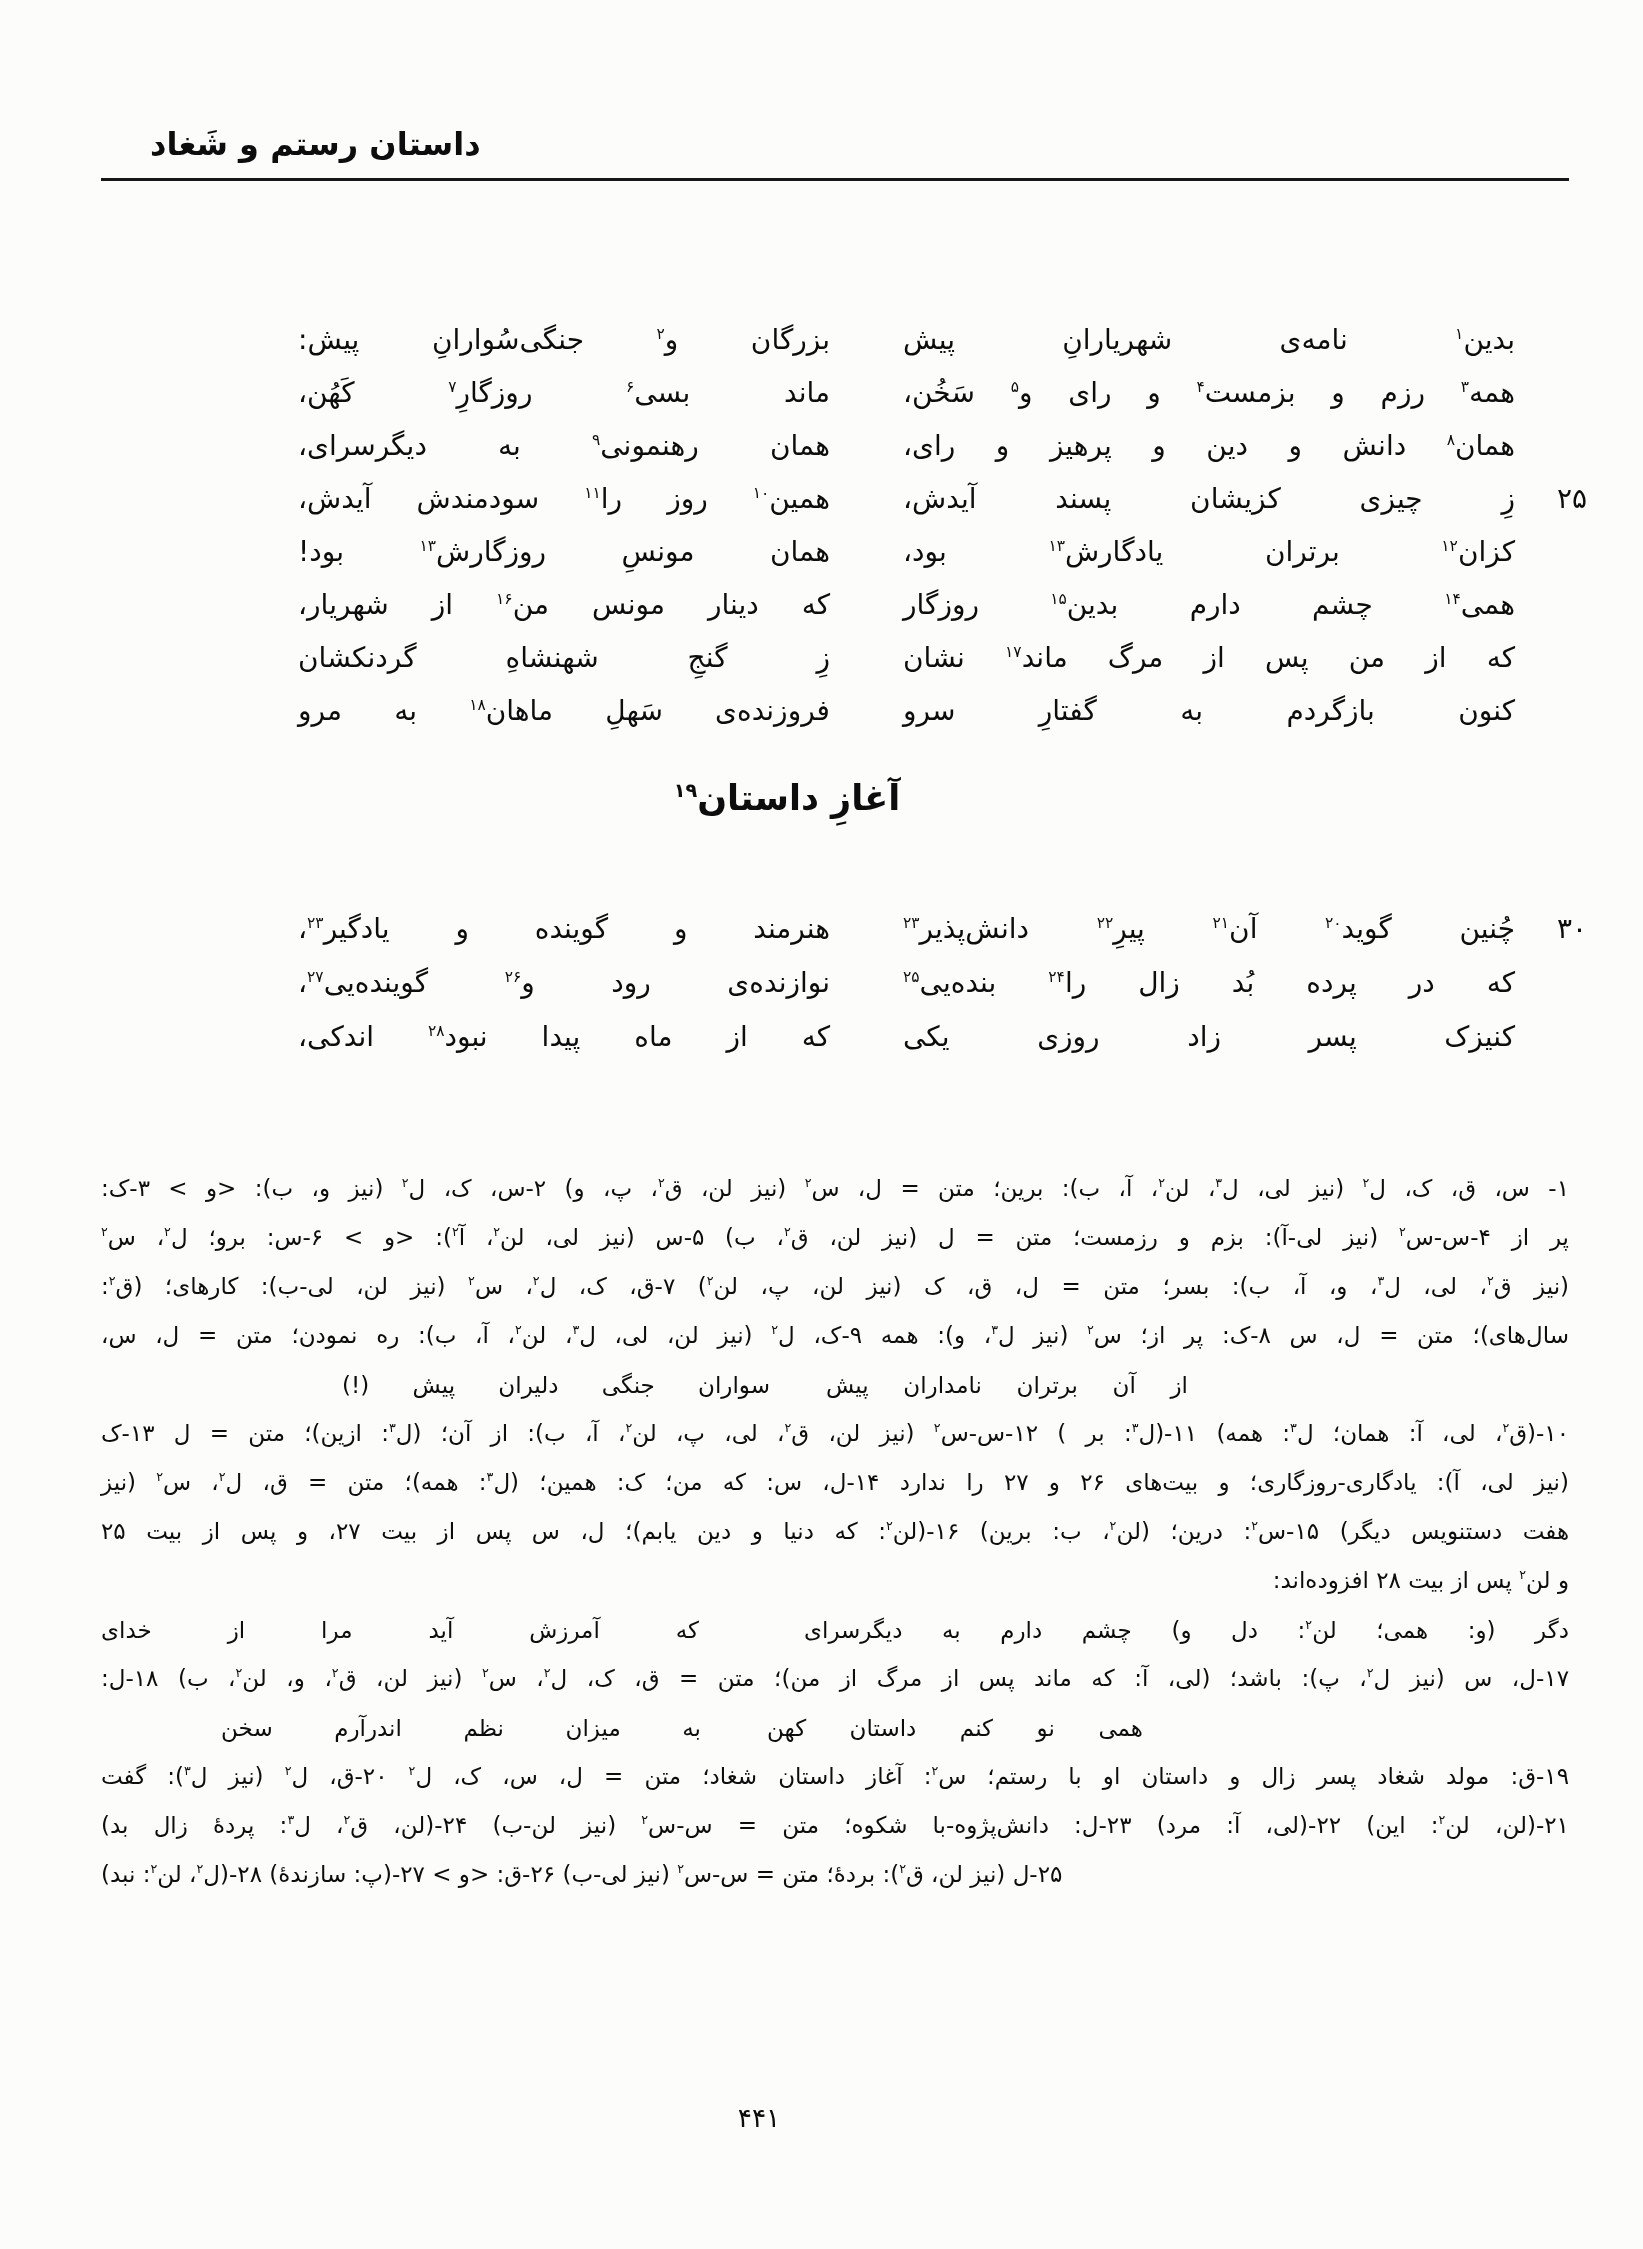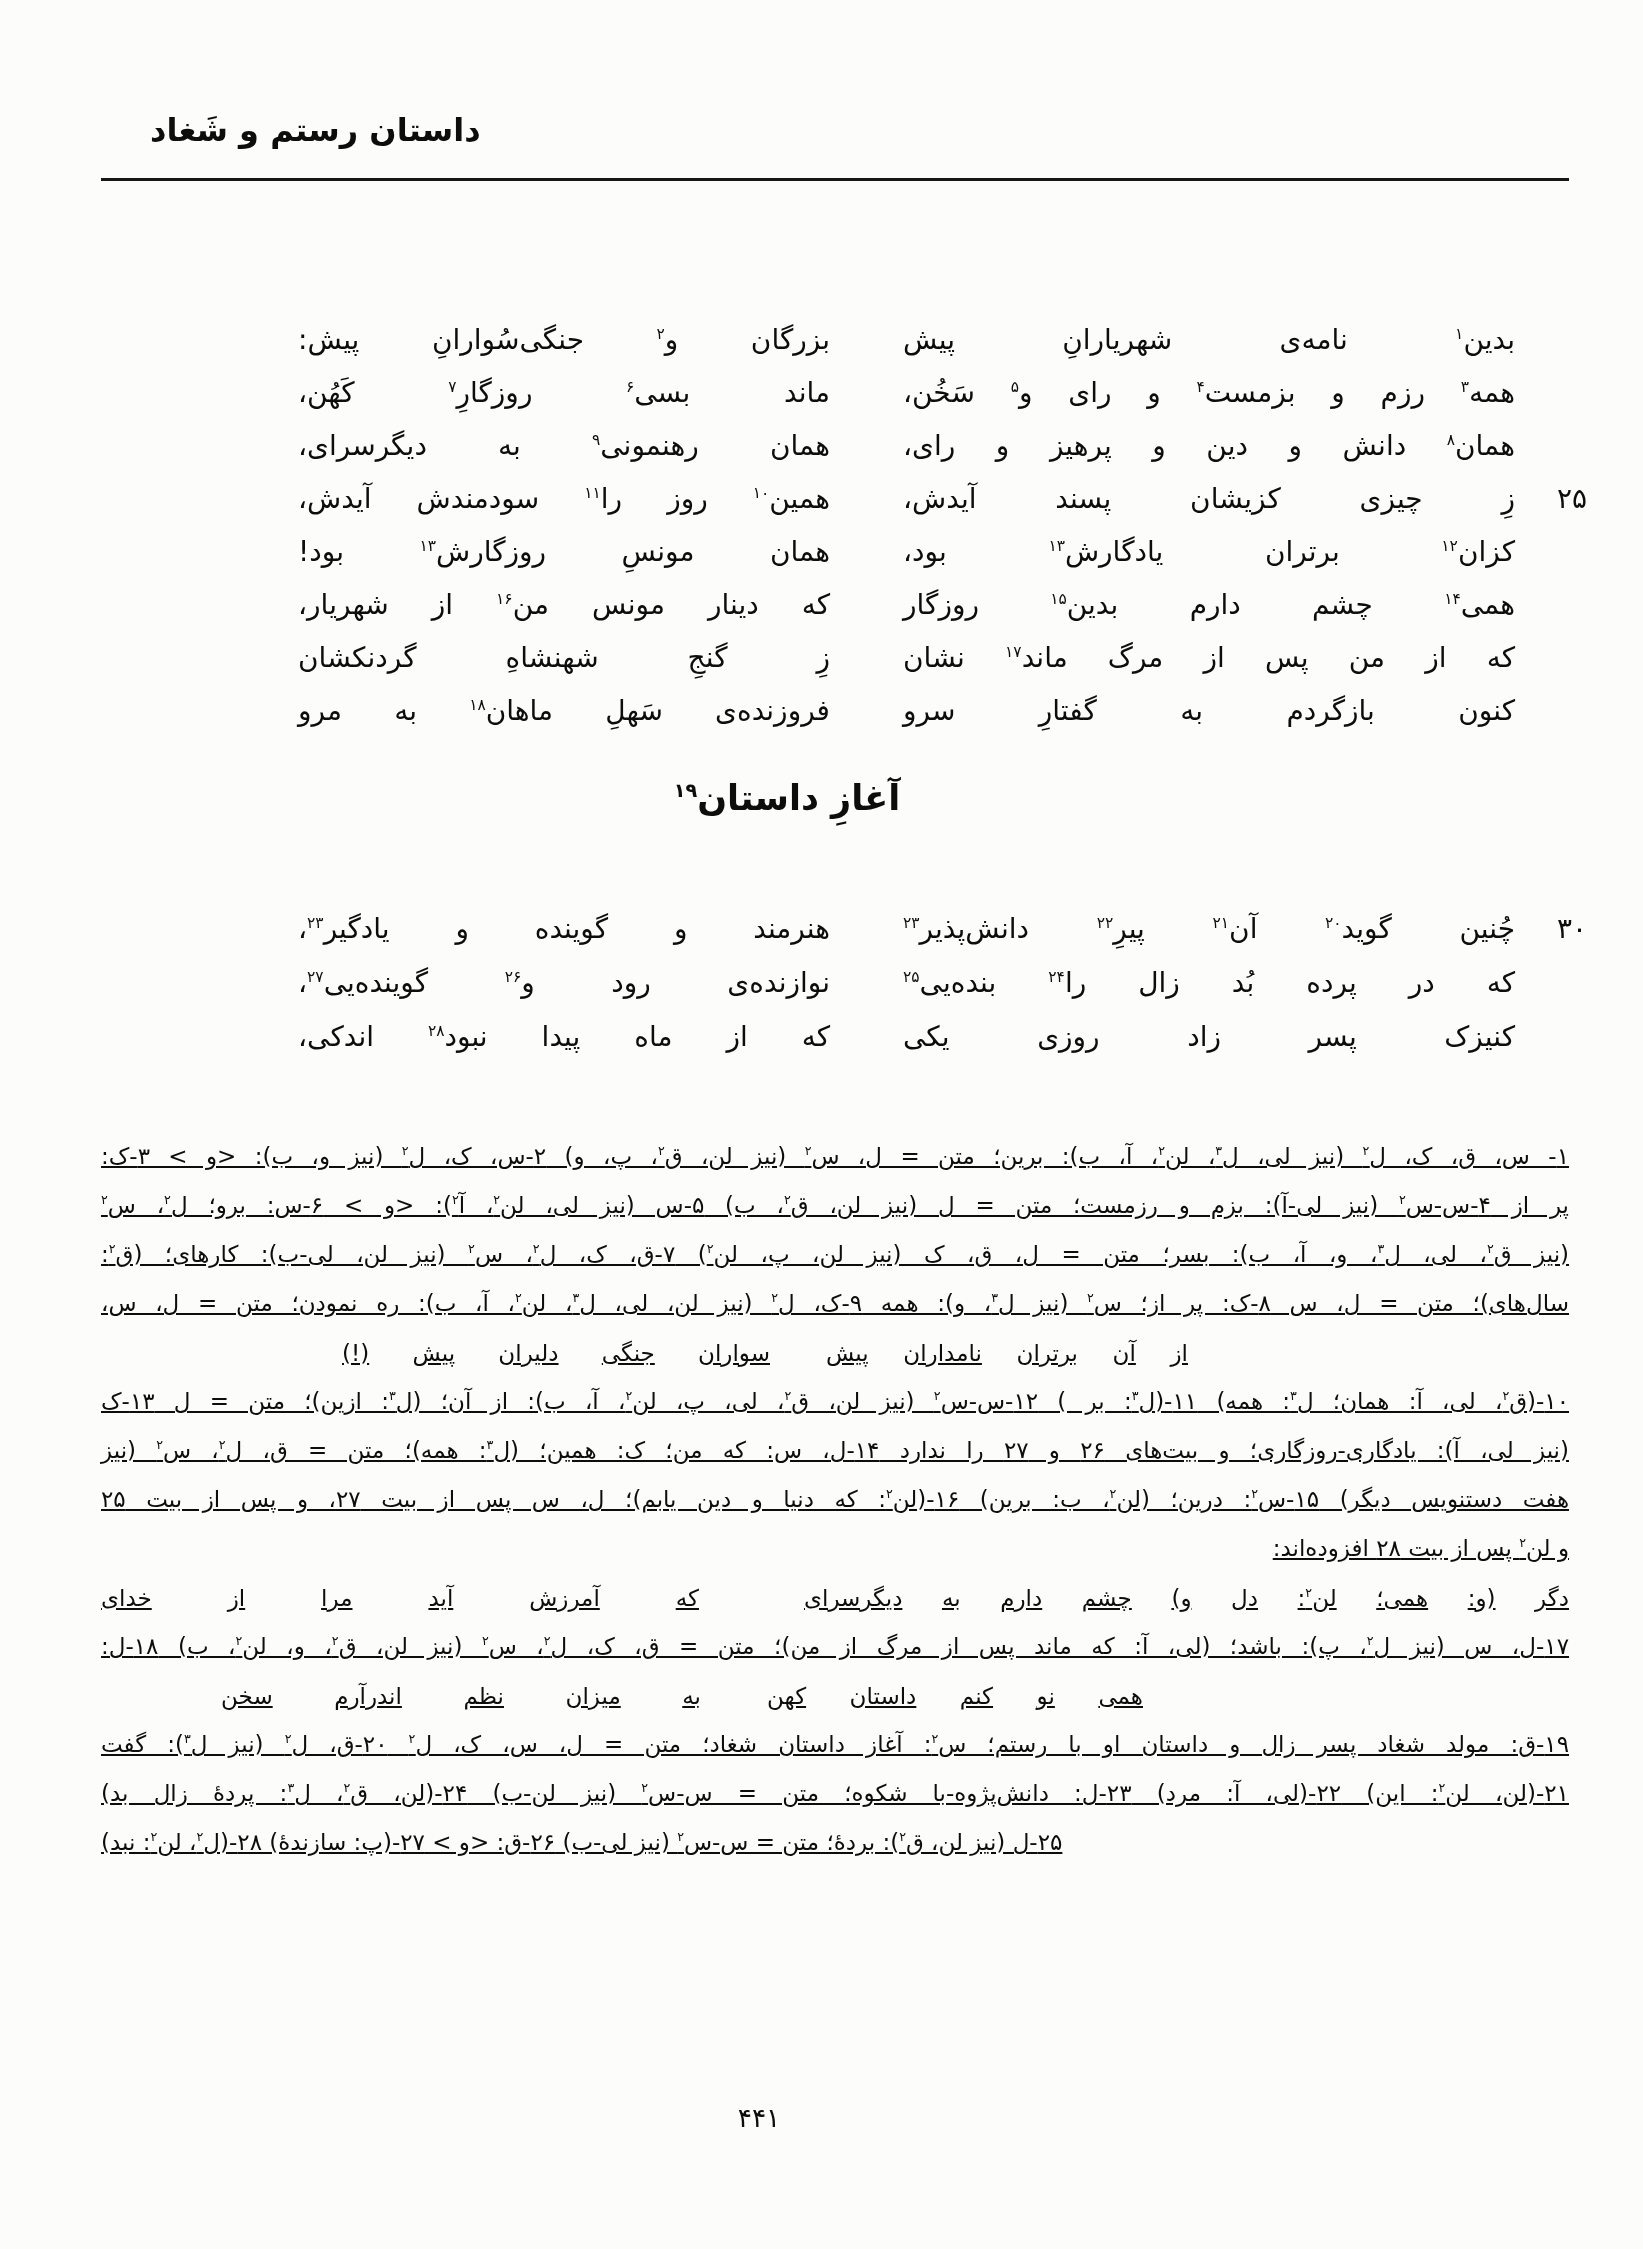--- a/index.html
+++ b/index.html
@@ -12,7 +12,7 @@
   .abs{position:absolute;}
   
   .running-title{
-    top:111px;left:150px;font-size:32px;font-weight:bold;white-space:nowrap;
+    top:125px;left:150px;font-size:32px;font-weight:bold;white-space:nowrap;
   }
   .header-rule{
     top:178px;left:101px;width:1468px;height:2.8px;background:#161616;

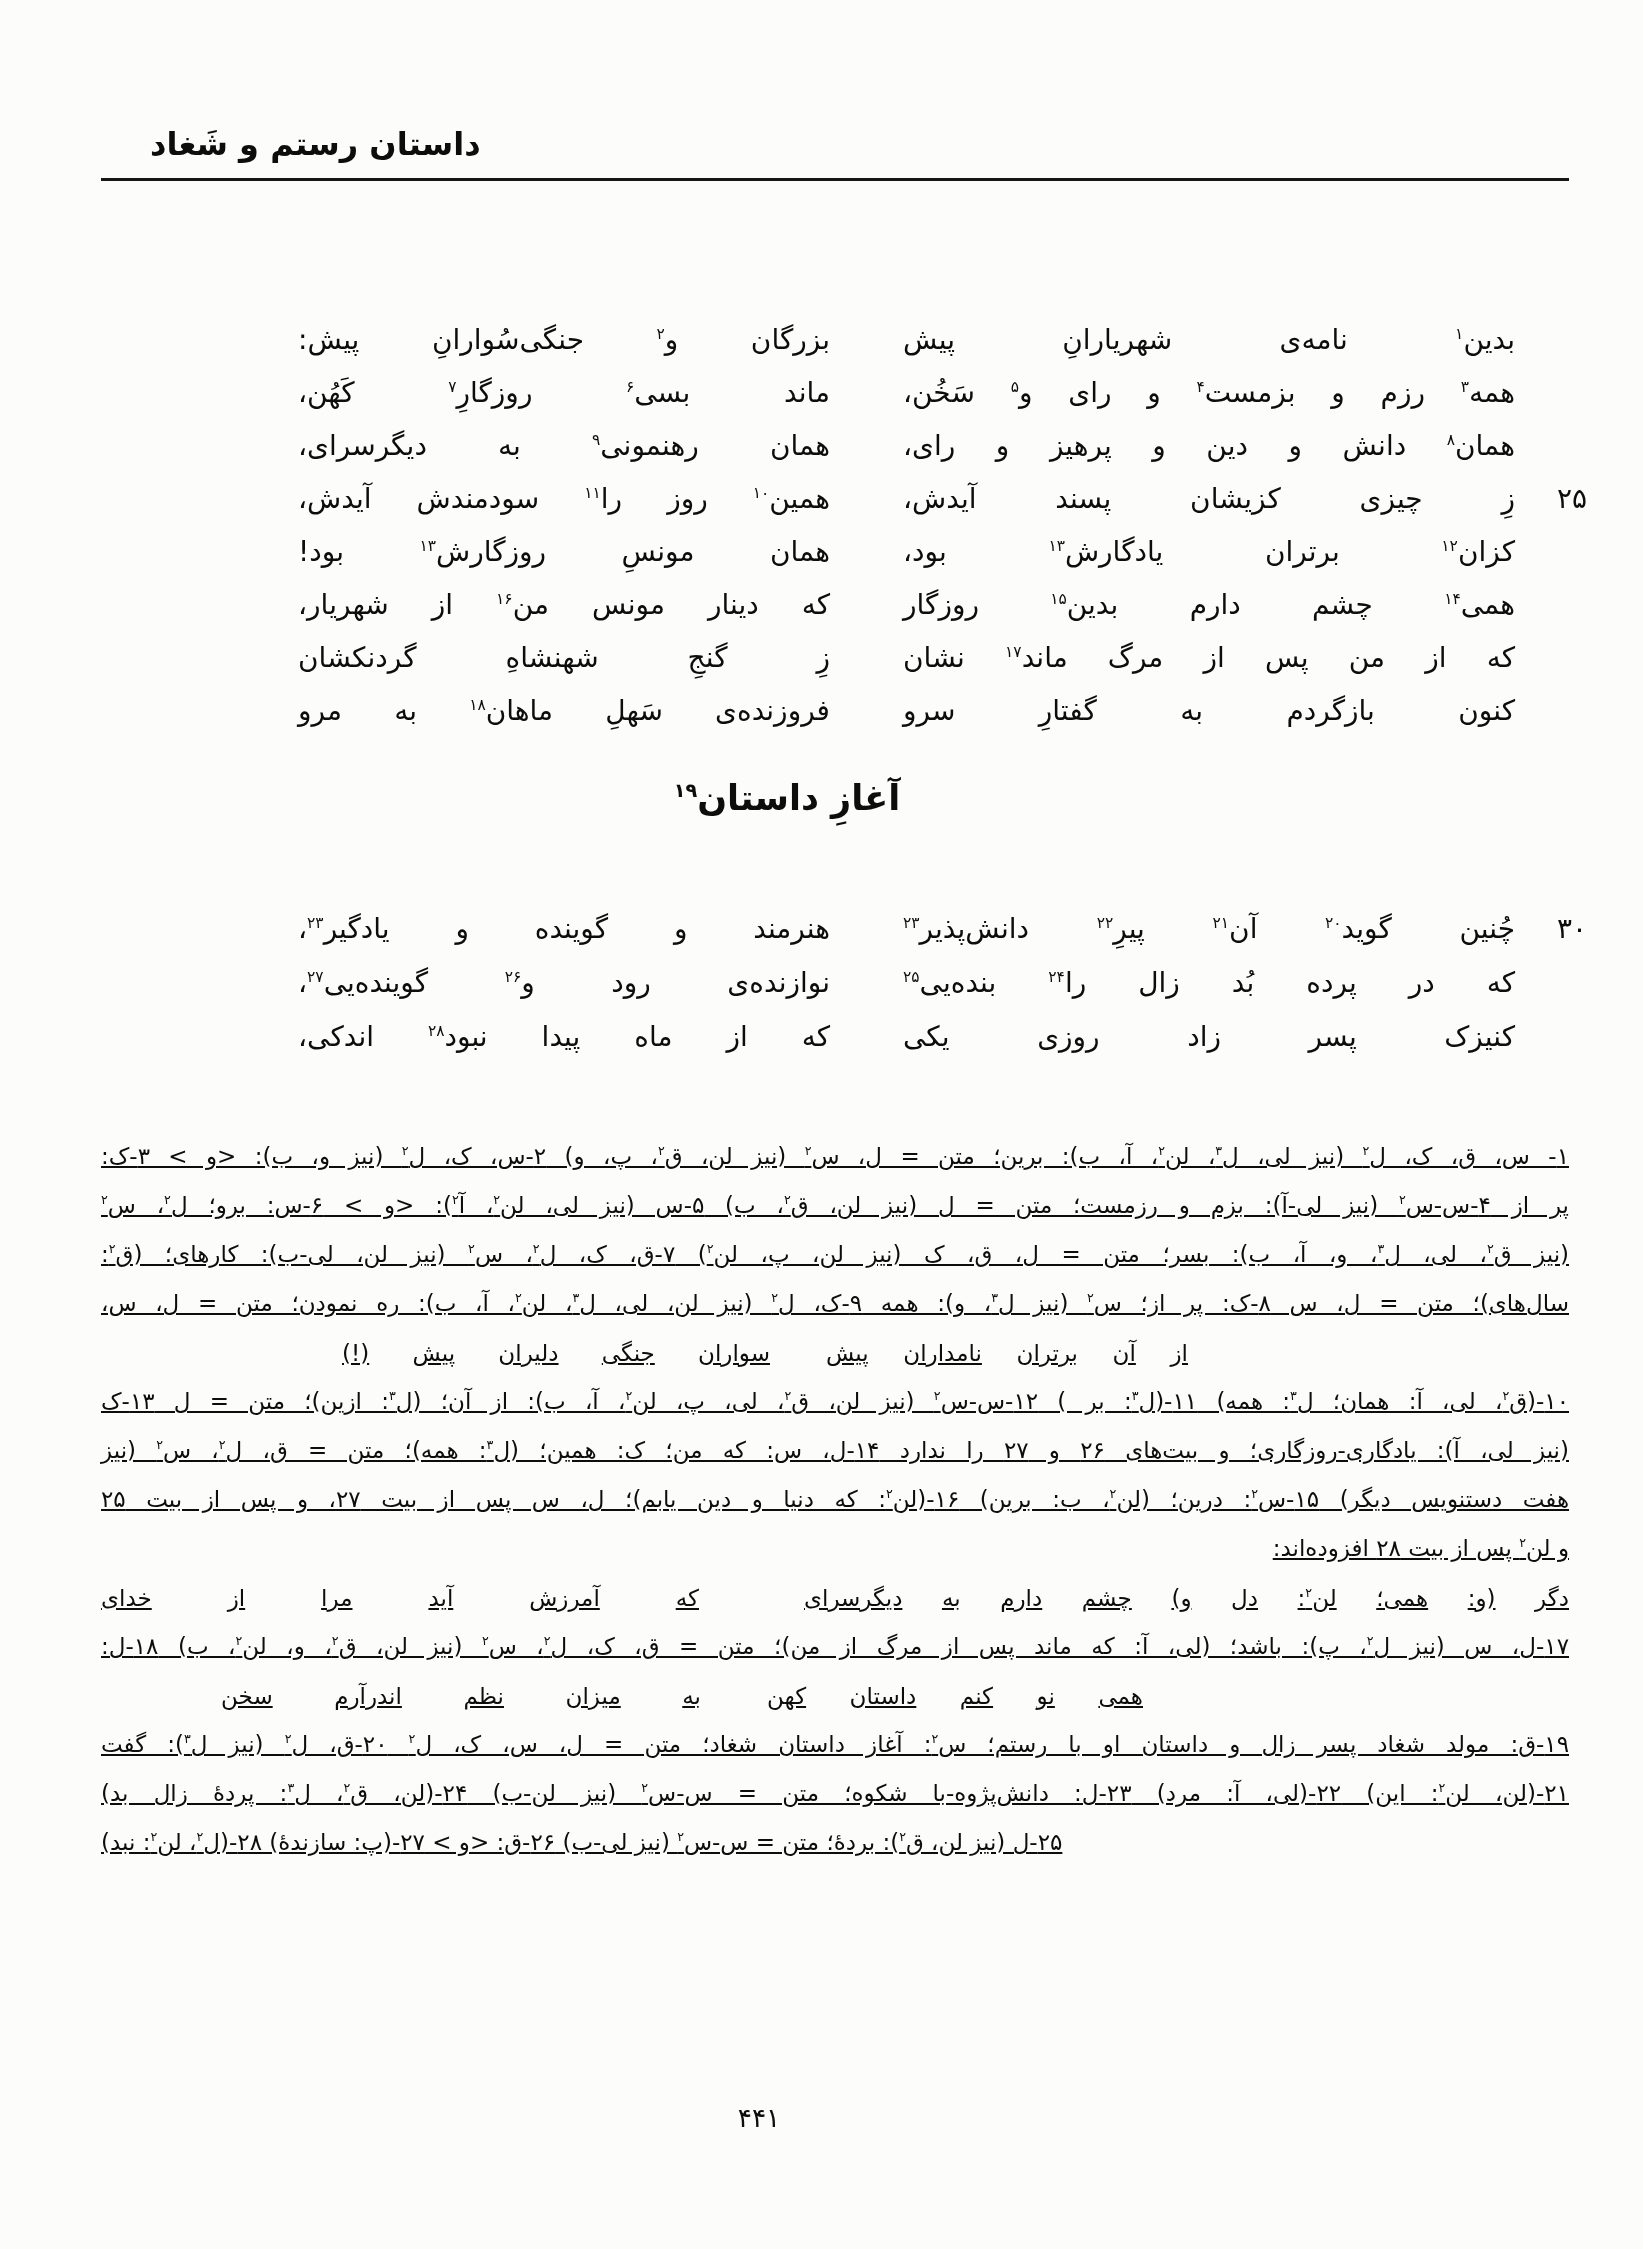--- a/index.html
+++ b/index.html
@@ -35,7 +35,7 @@
     font-size:35px;font-weight:bold;transform:translateX(-35px);
   }
   
-  #footnotes{top:1132px;left:101px;width:1468px;font-size:23px;text-decoration:underline;}
+  #footnotes{top:1164px;left:101px;width:1468px;font-size:23px;}
   .fn{height:49px;line-height:49px;white-space:nowrap;direction:rtl;}
   .fn.j{white-space:normal;text-align:justify;text-align-last:justify;}
   .fn.s{text-align:right;}

